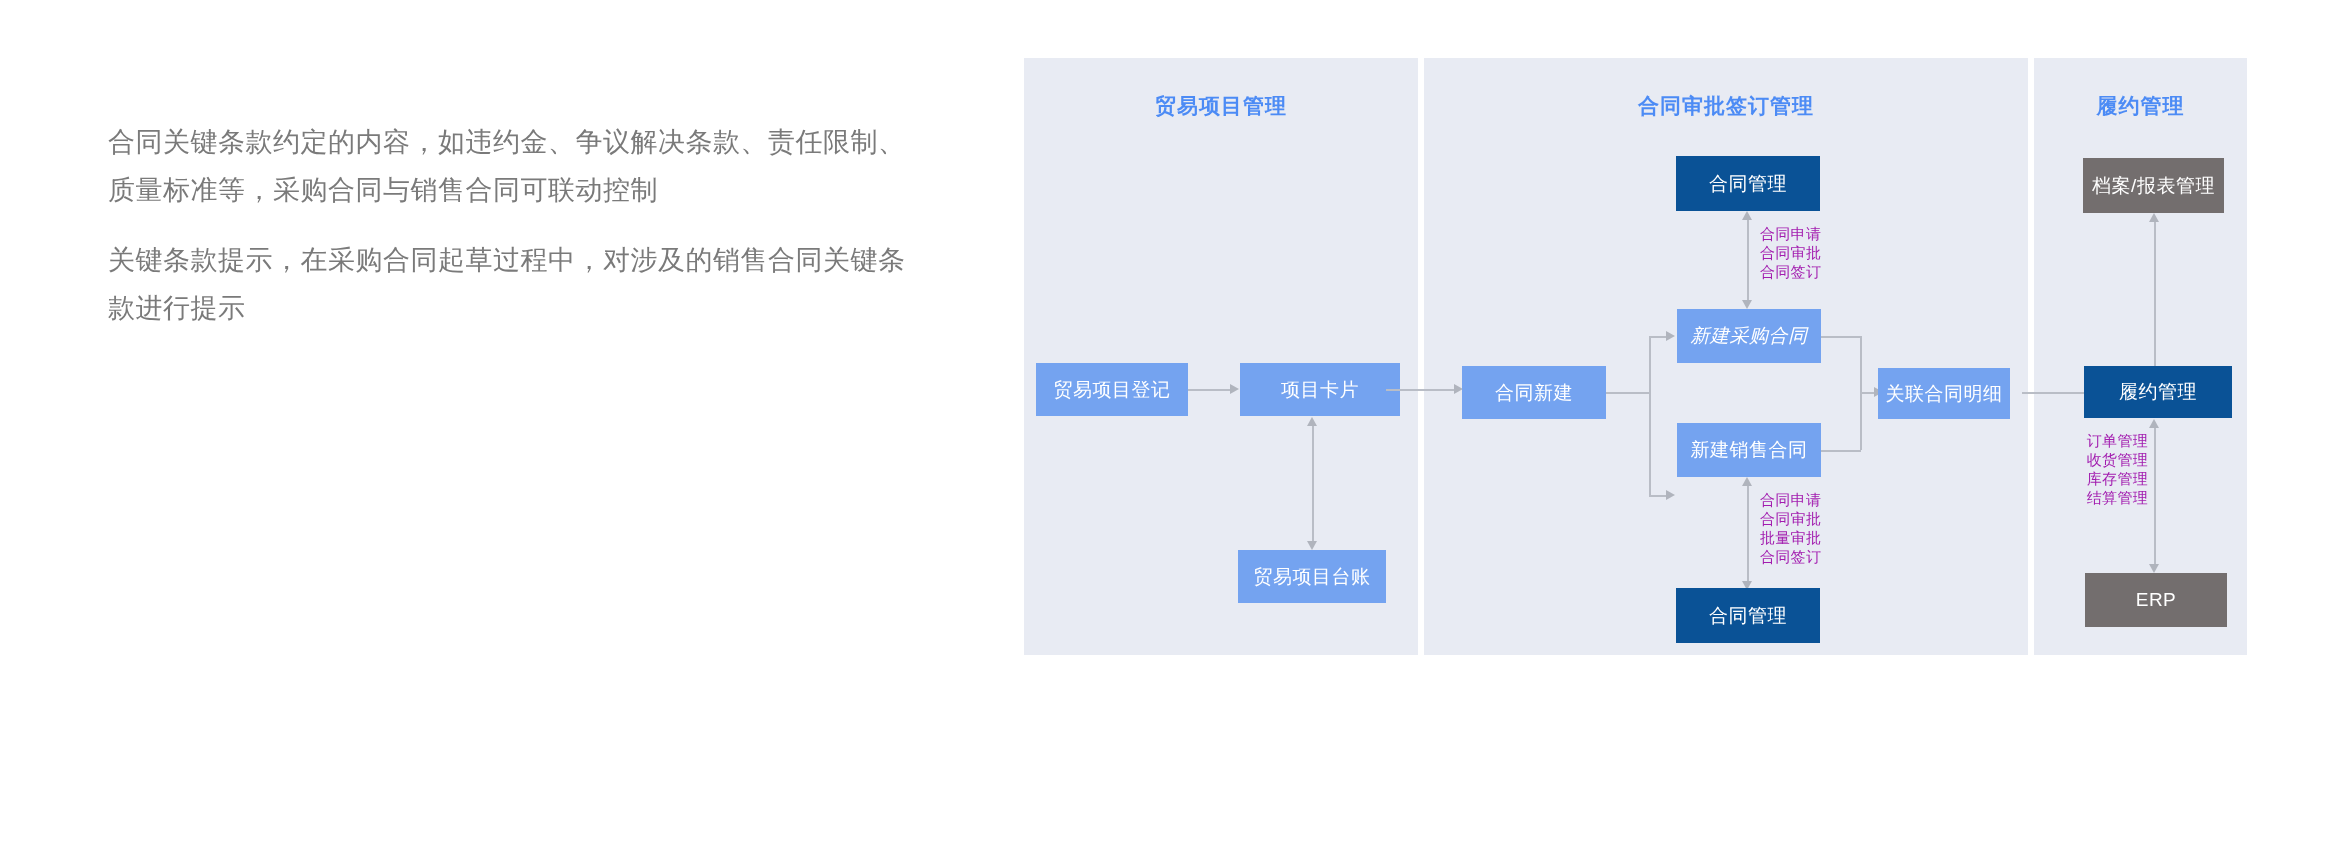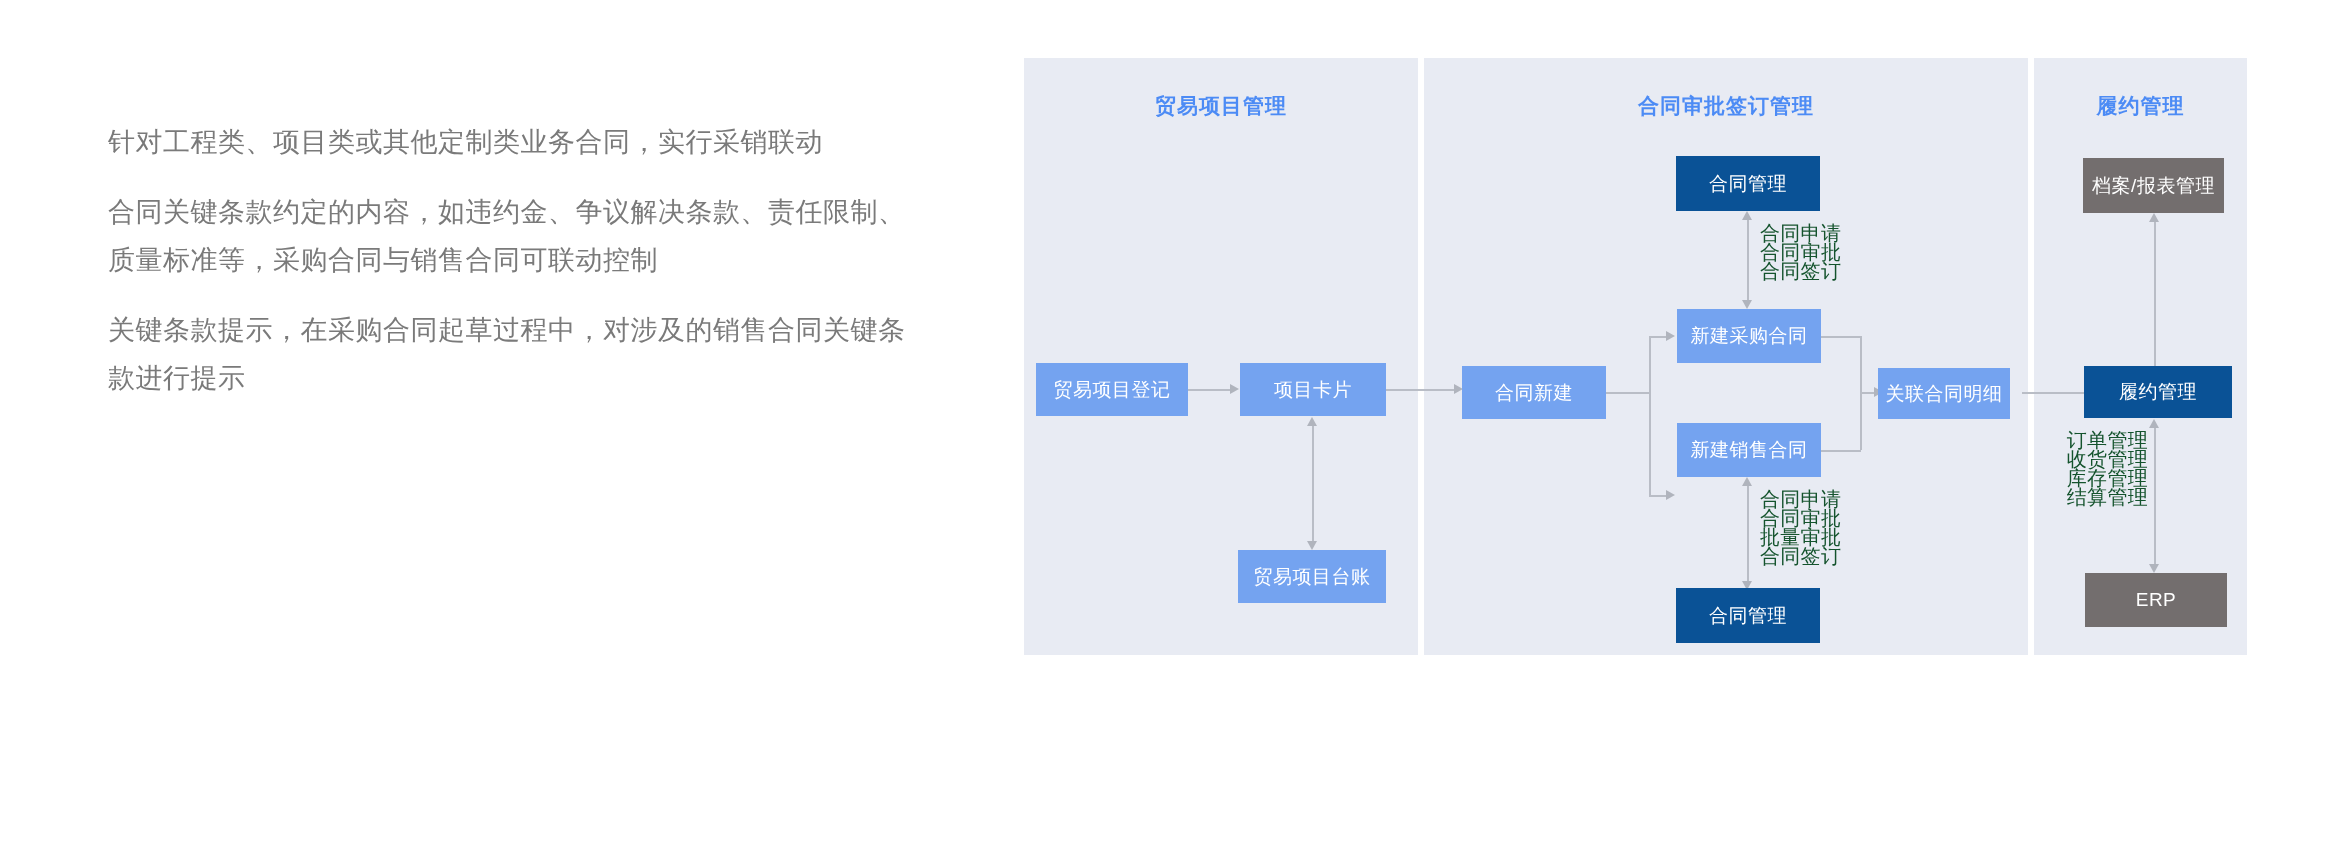--- a/index.html
+++ b/index.html
@@ -121,7 +121,6 @@
 <body>
 
 <div id="text-column">
-  <p class="para">针对工程类、项目类或其他定制类业务合同，实行采销联动</p>
   <p class="para">合同关键条款约定的内容，如违约金、争议解决条款、责任限制、质量标准等，采购合同与销售合同可联动控制</p>
   <p class="para">关键条款提示，在采购合同起草过程中，对涉及的销售合同关键条款进行提示</p>
 </div>

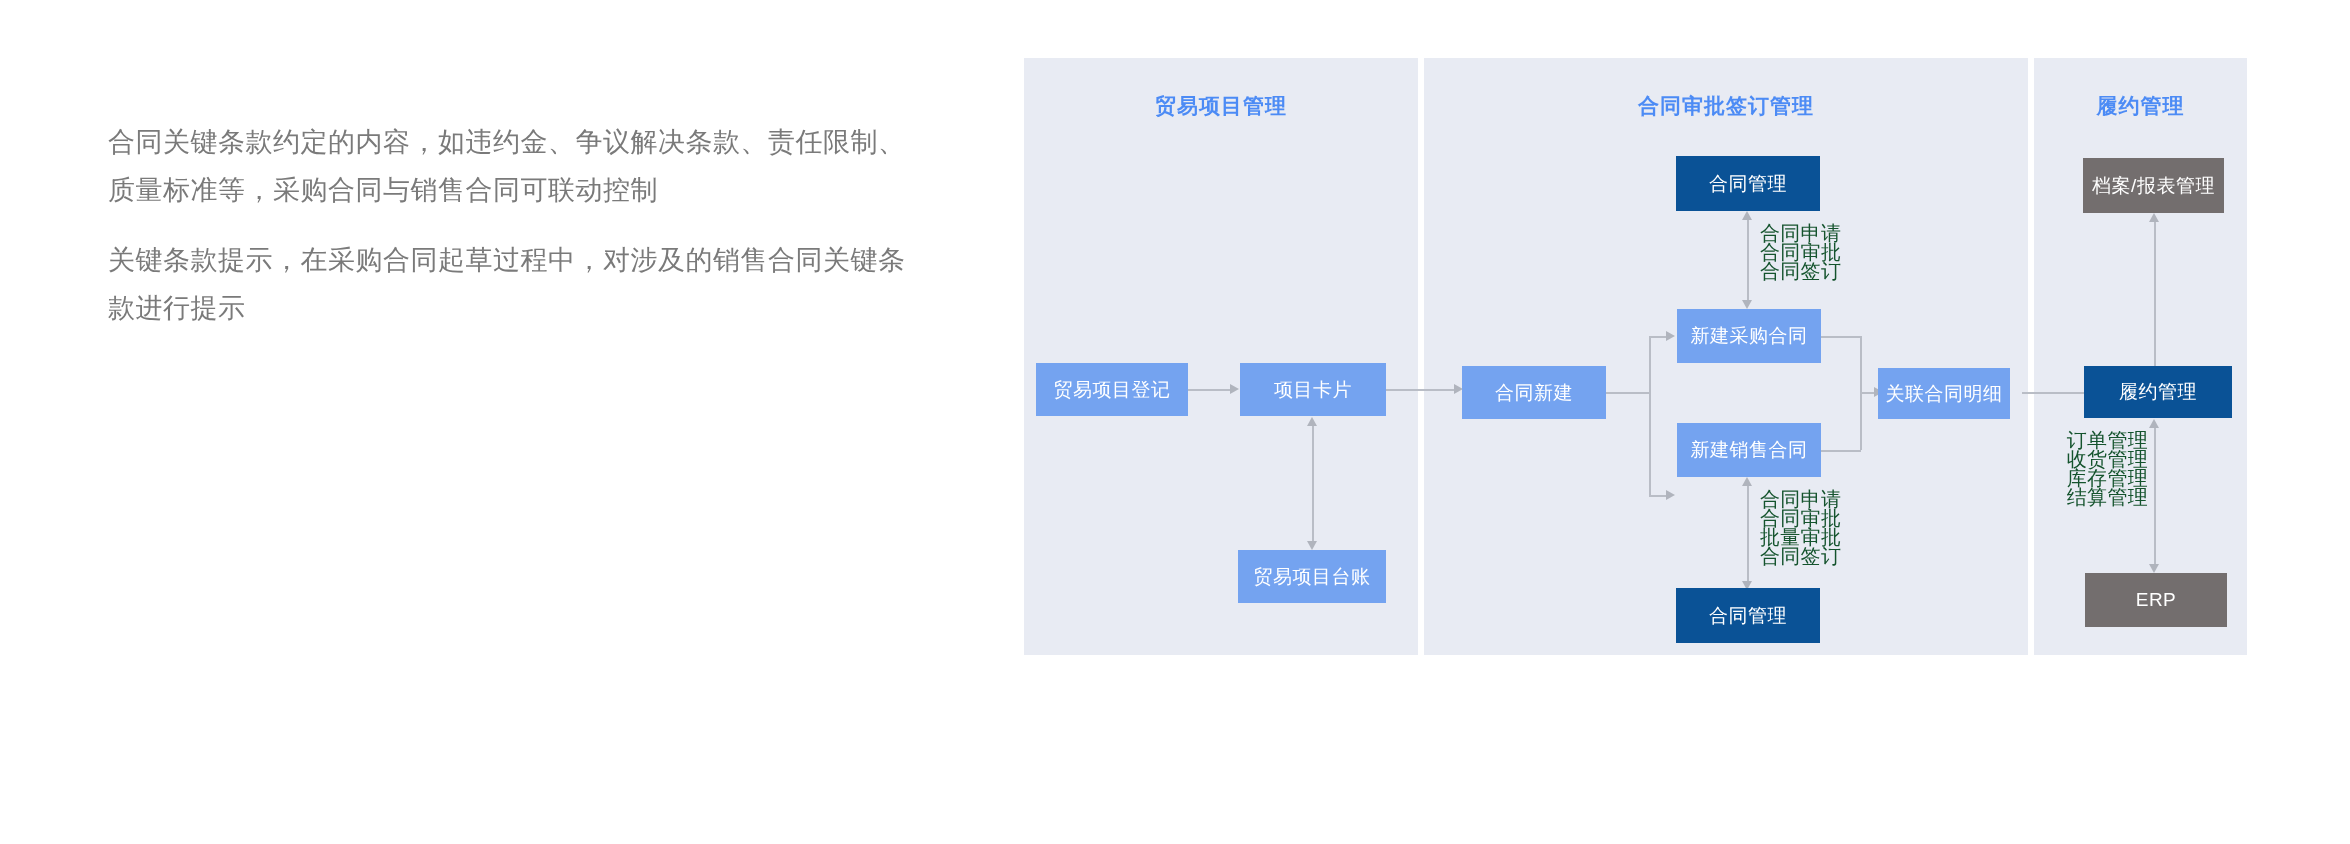--- a/index.html
+++ b/index.html
@@ -109,8 +109,8 @@
   
   .edge-label {
     position: absolute;
-    color: #14532d;
-    font-size: 20px;
+    color: #a21caf;
+    font-size: 15px;
     line-height: 19px;
     white-space: pre-line;
     letter-spacing: 0.3px;

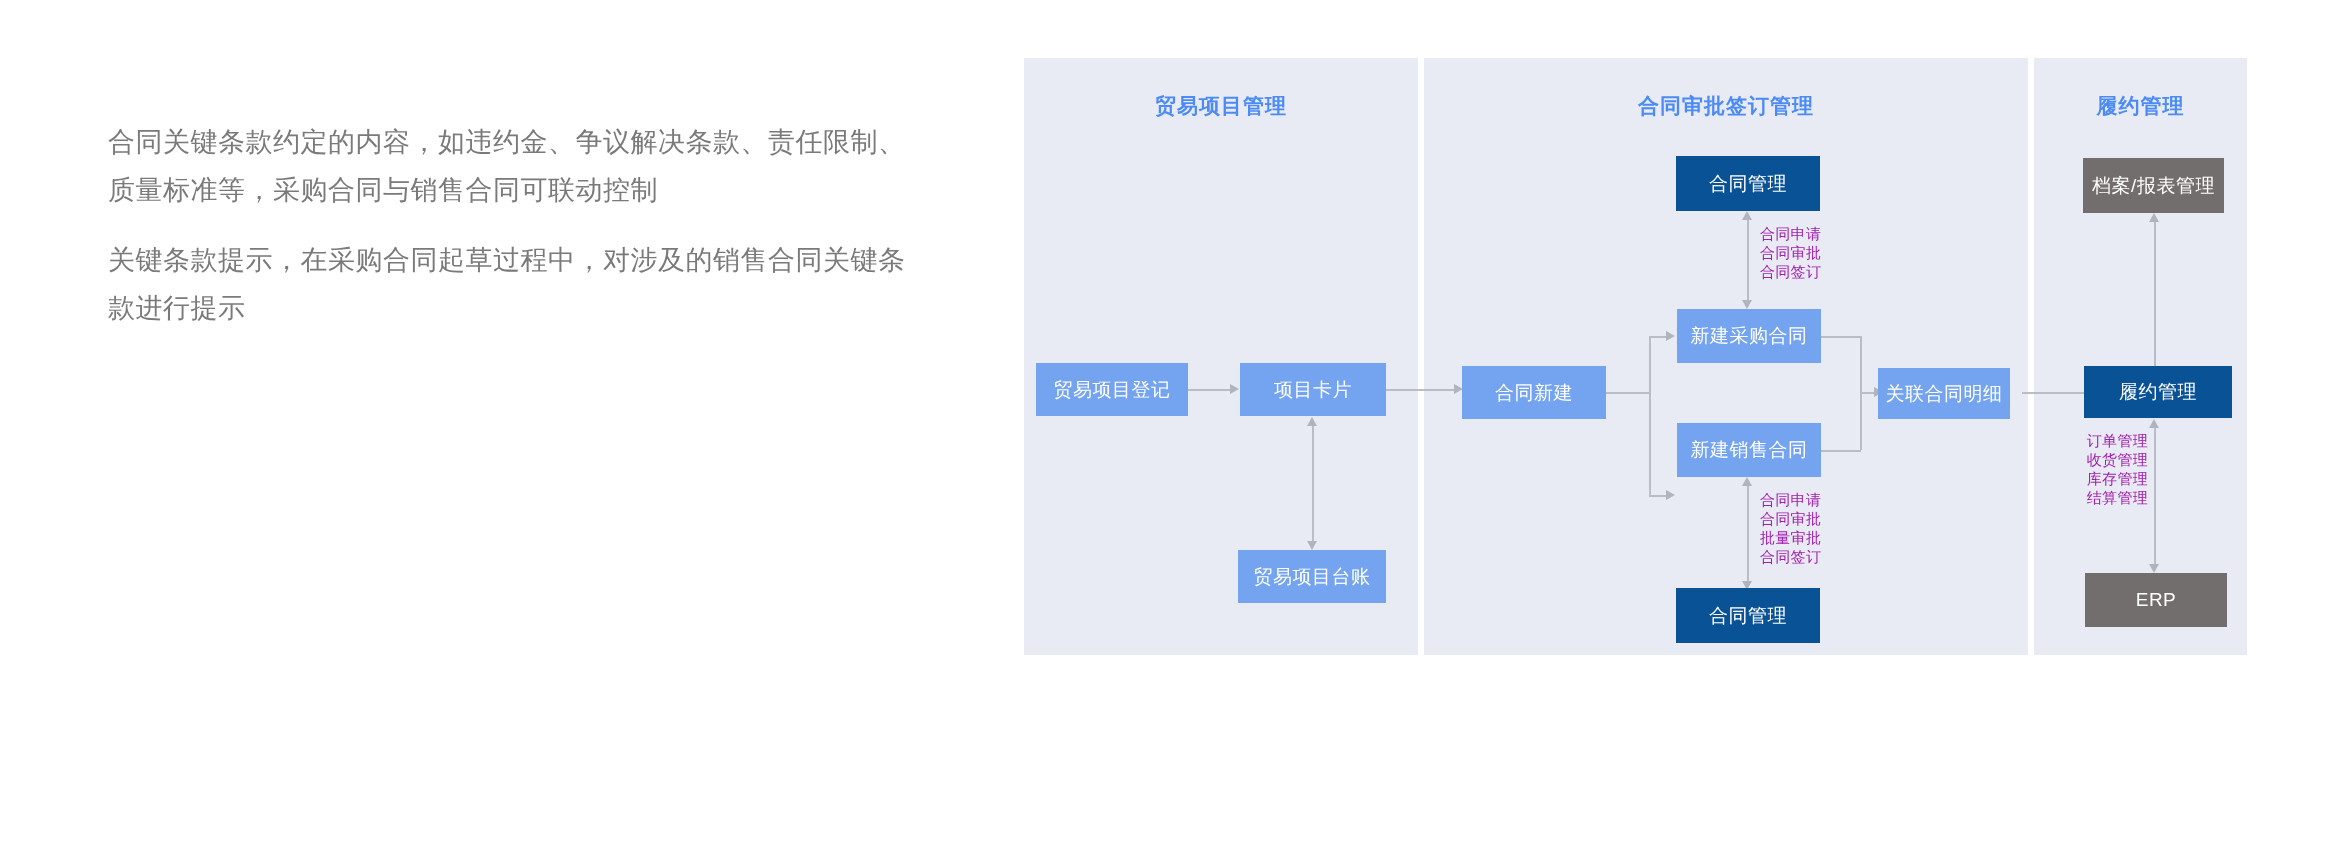--- a/index.html
+++ b/index.html
@@ -170,7 +170,7 @@
     <div class="line h" style="left:225px; top:437px; width:20px;"></div>
     <div class="arrow right" style="left:242px; top:432px;"></div>
 
-    <div class="box blue-light" style="left:253px; top:251px; width:144px; height:54px;">新建采购合同</div>
+    <div class="box blue-light" style="left:253px; top:251px; width:144px; height:54px;font-style:italic;">新建采购合同</div>
 
     <div class="box blue-light" style="left:253px; top:365px; width:144px; height:54px;">新建销售合同</div>
 

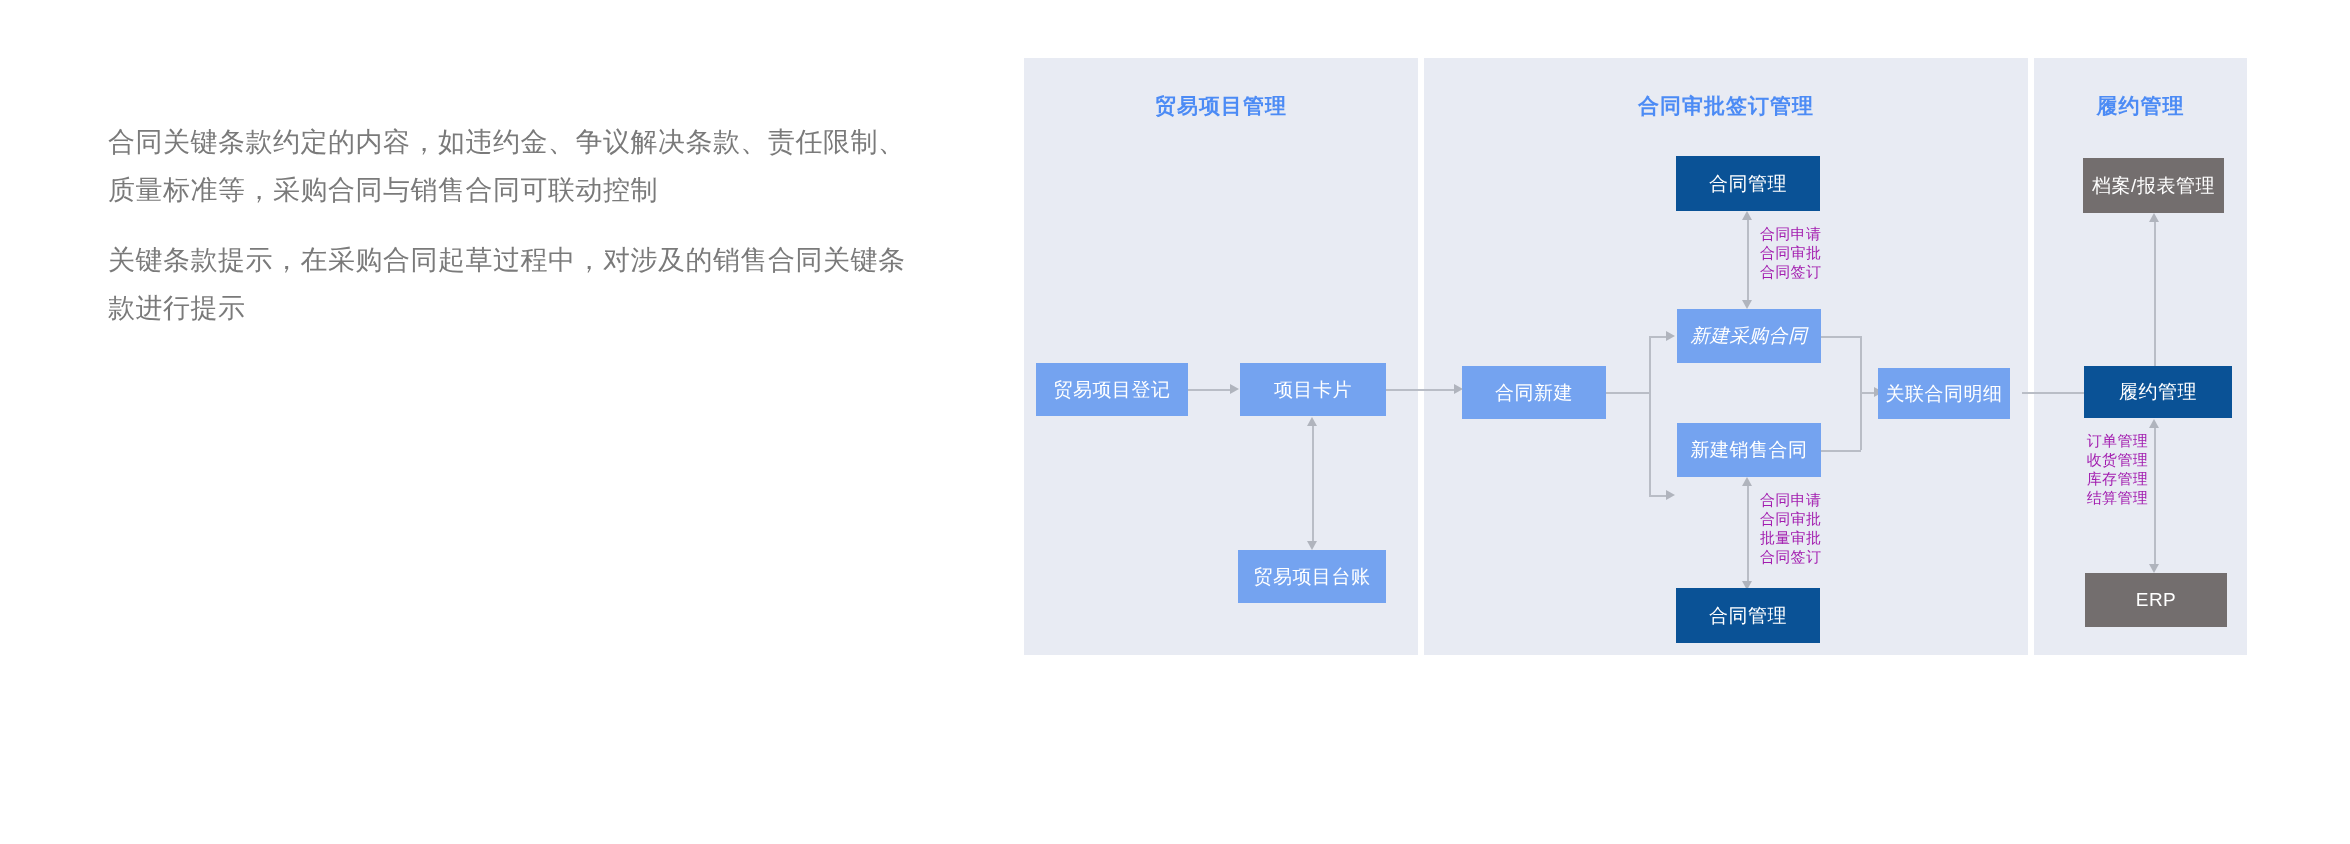--- a/index.html
+++ b/index.html
@@ -135,7 +135,7 @@
     <div class="line h" style="left:164px; top:331px; width:44px;"></div>
     <div class="arrow right" style="left:206px; top:326px;"></div>
 
-    <div class="box blue-light" style="left:216px; top:305px; width:146px; height:53px;">项目卡片</div>
+    <div class="box blue-light" style="left:216px; top:305px; width:160px; height:53px;">项目卡片</div>
 
     <div class="line v" style="left:288px; top:368px; height:117px;"></div>
     <div class="arrow up" style="left:283px; top:359px;"></div>

